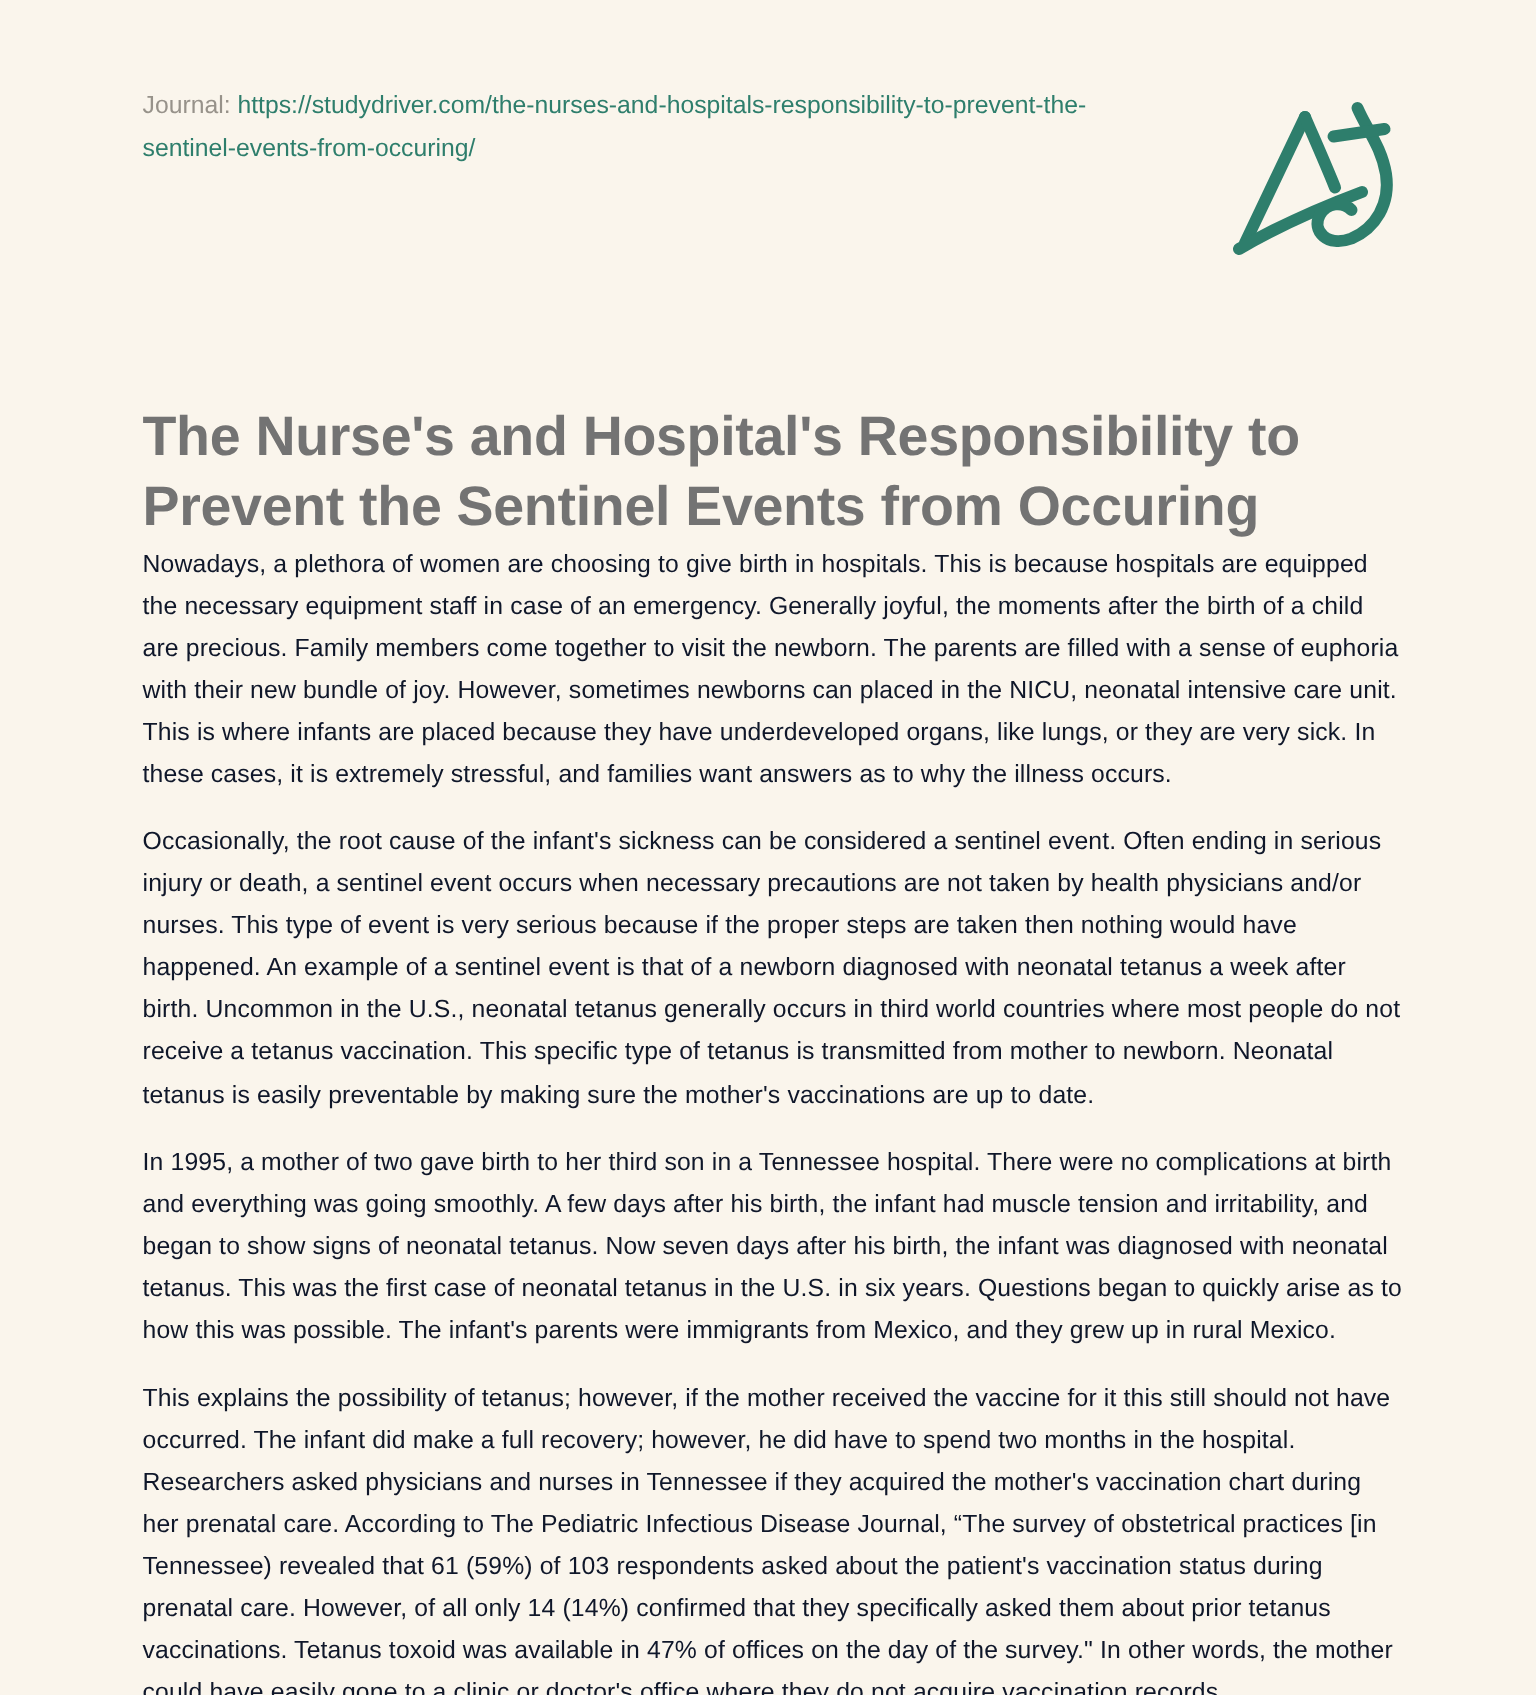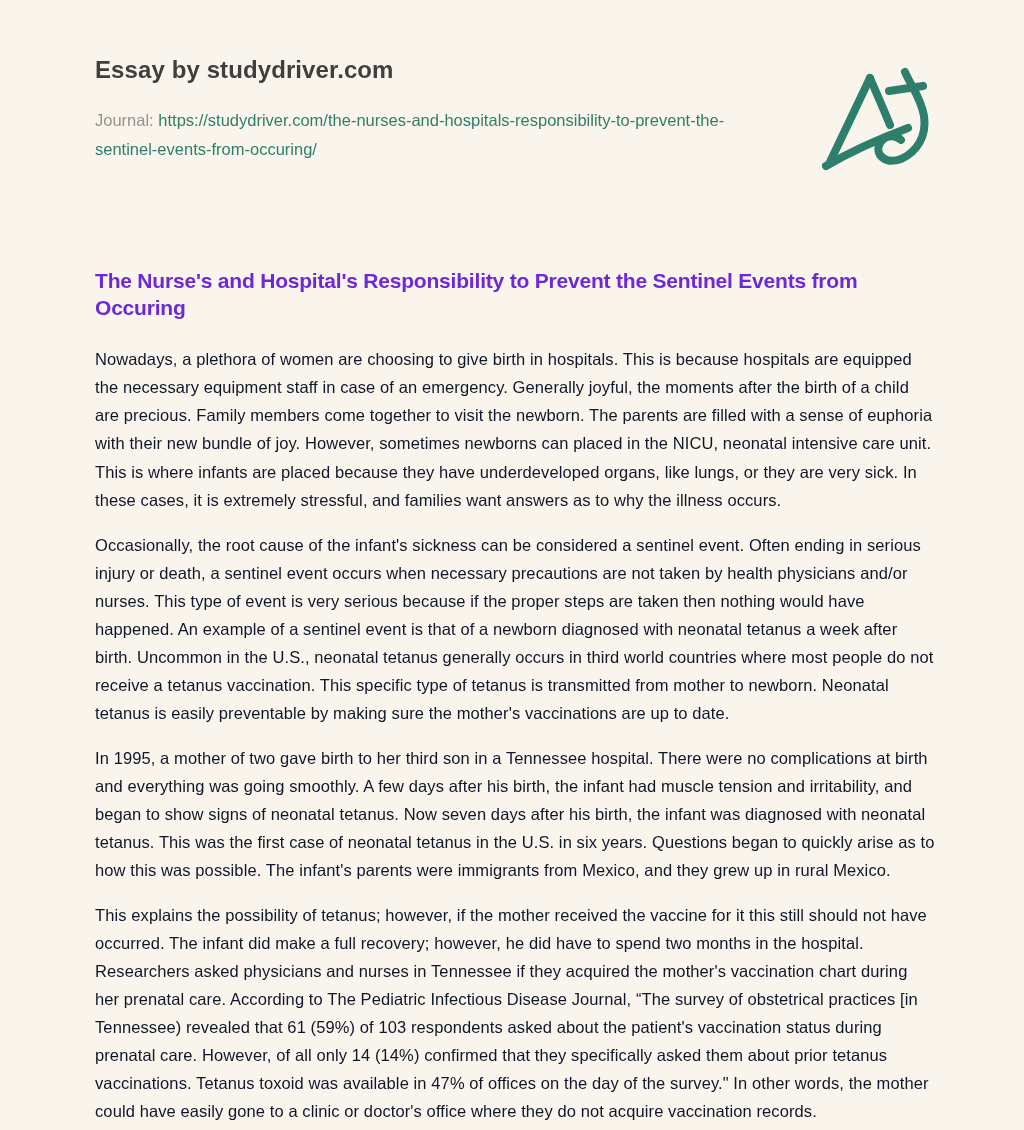--- a/index.html
+++ b/index.html
@@ -104,7 +104,6 @@
 
     <div class="header-row">
       <div class="byline-block">
-        <h1 class="byline">Essay by studydriver.com</h1>
         <p class="source-line"><span>Journal:</span> <a class="source-link">https://studydriver.com/the-nurses-and-hospitals-responsibility-to-prevent-the-sentinel-events-from-occuring/</a></p>
       </div>
 

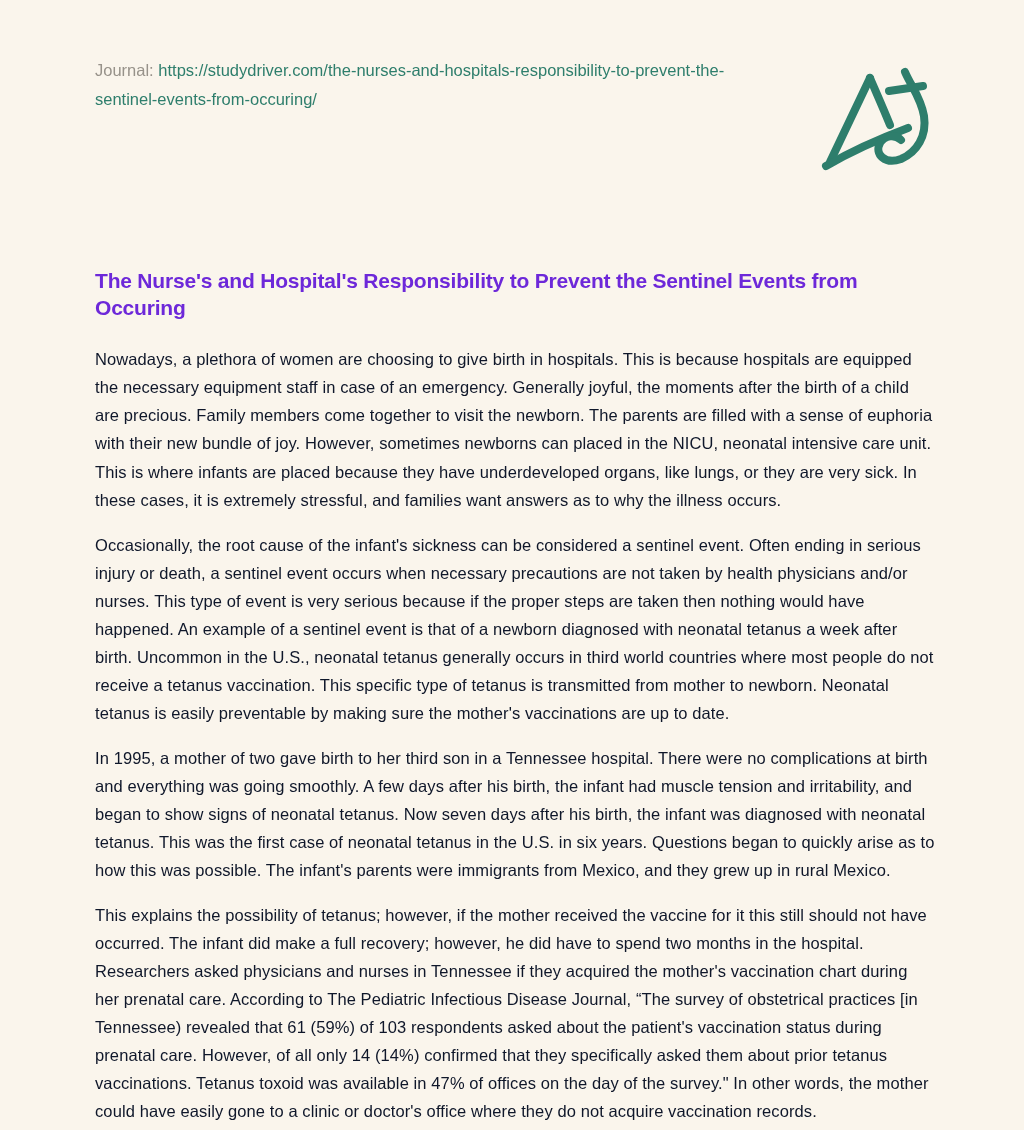--- a/index.html
+++ b/index.html
@@ -75,12 +75,11 @@
 
   .essay-title {
     margin-top: 92px;
-    margin-bottom: 24px;
     max-width: 850px;
-    font-size: 21px;
+    font-size: 37px;
     line-height: 1.27;
     font-weight: 700;
-    color: #6d28d9;
+    color: #737373;
     letter-spacing: -0.2px;
   }
 

